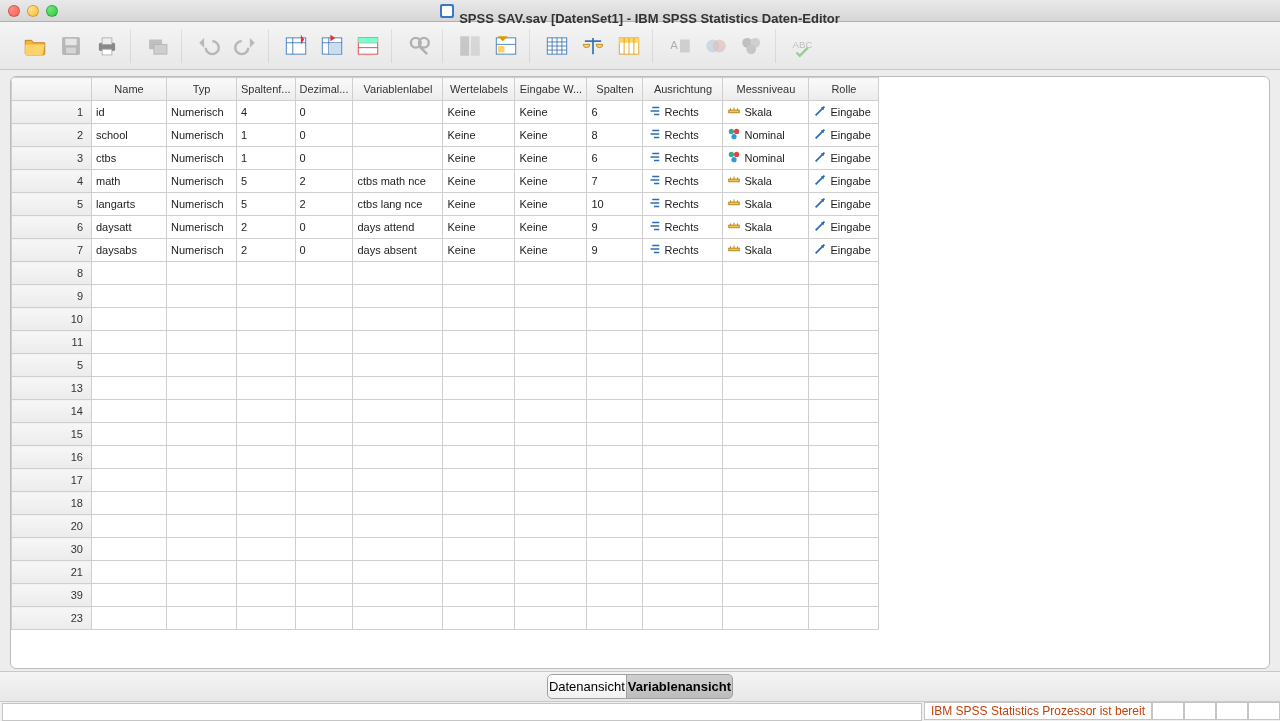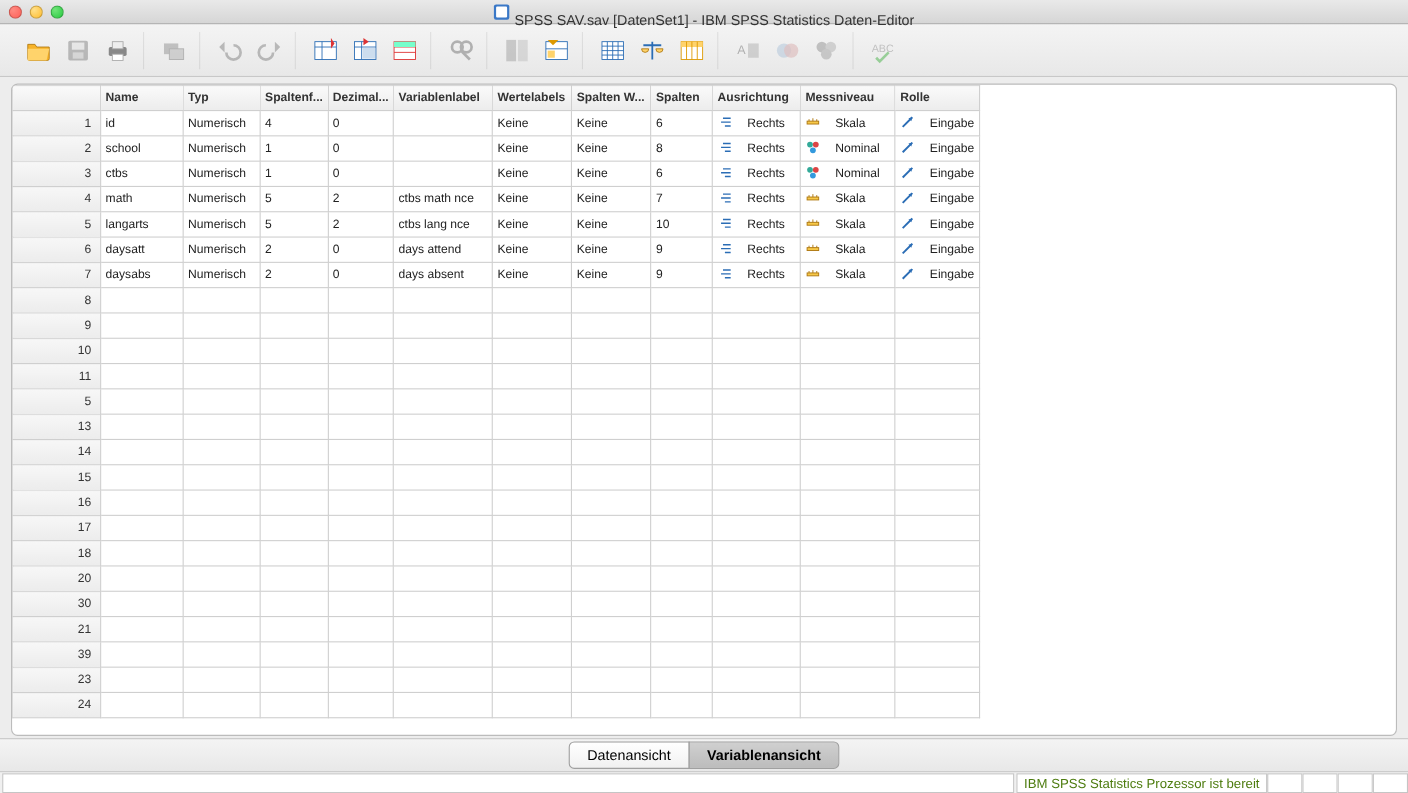--- a/index.html
+++ b/index.html
@@ -36,7 +36,7 @@
     gap: 5px;
     pointer-events: none;
   }
-  .title-center span { font-size: 13px; color: #333; font-weight: 400; margin-top: 16px; }
+  .title-center span { font-size: 13px; color: #333; font-weight: 700; margin-top: 16px; }
   .app-icon { width: 14px; height: 14px; background:#3a78c7; border-radius:2px; position:relative; }
   .app-icon::after { content:""; position:absolute; inset:2px; background:#fff; border-radius:1px; }
 

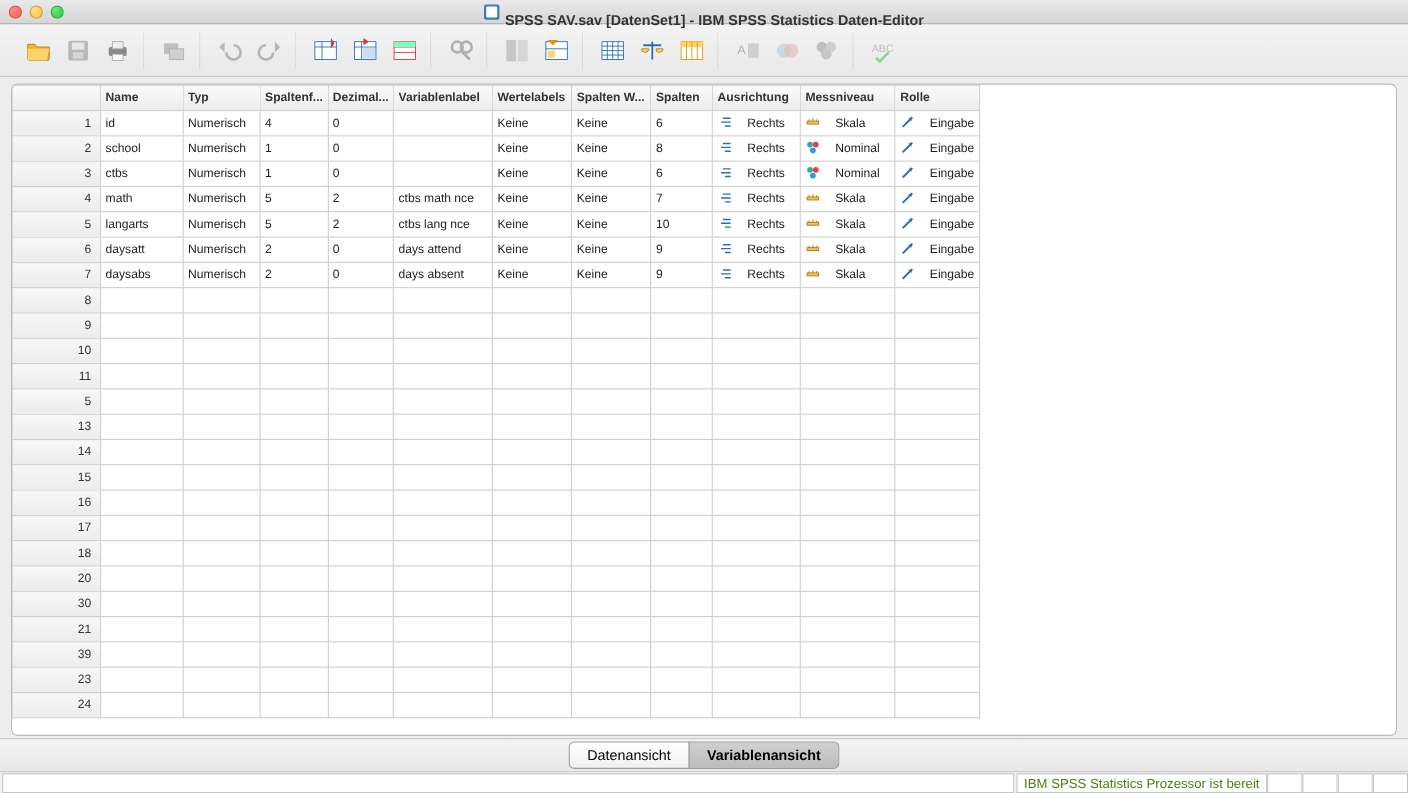--- a/index.html
+++ b/index.html
@@ -82,8 +82,8 @@
   }
   thead th {
     background: linear-gradient(#fafafa,#ececec);
-    font-weight: bold;
-    text-align: left;
+    font-weight: normal;
+    text-align: center;
     color: #333;
     position: sticky;
     top: 0;

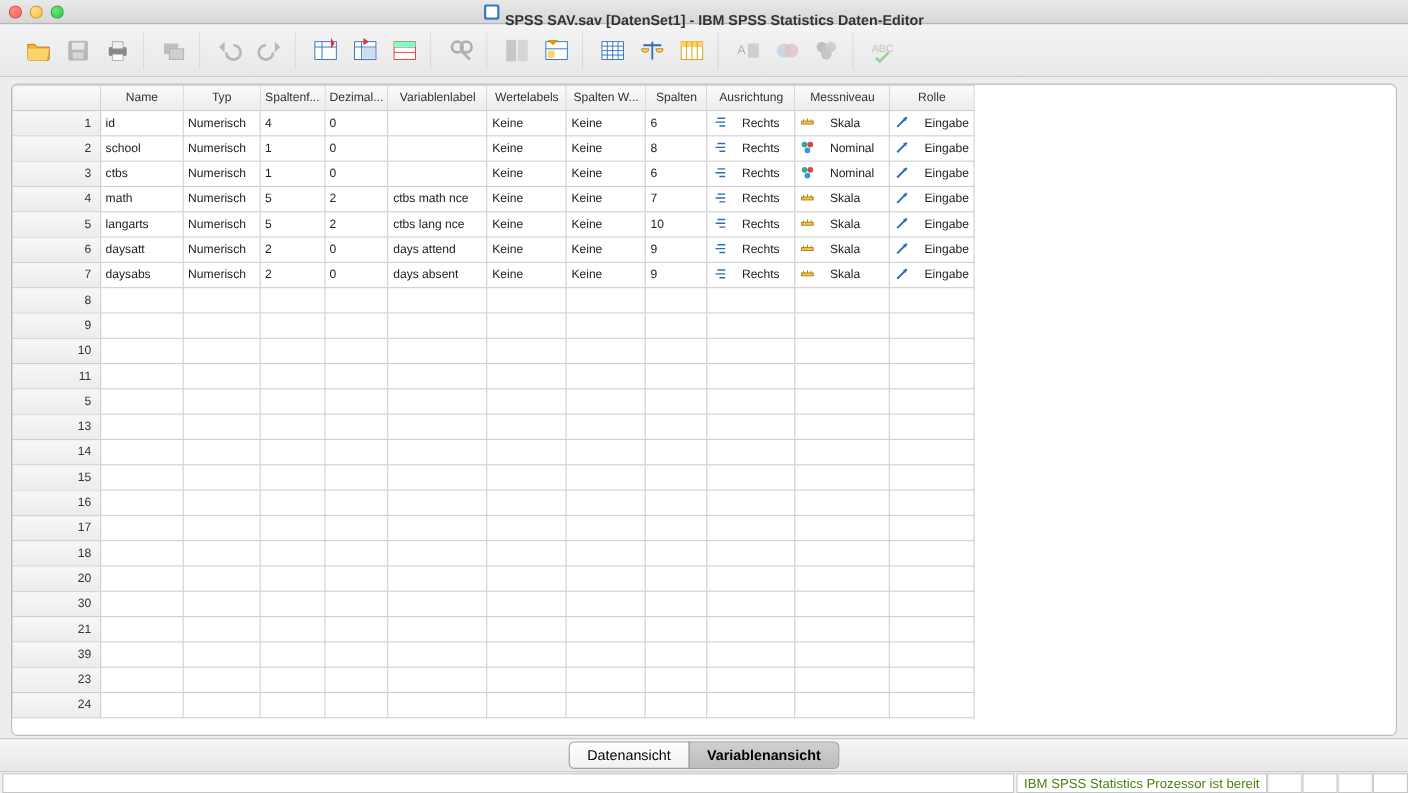--- a/index.html
+++ b/index.html
@@ -342,7 +342,7 @@
             <th>Dezimal...</th>
             <th>Variablenlabel</th>
             <th>Wertelabels</th>
-            <th>Spalten W...</th>
+            <th>Eingabe W...</th>
             <th>Spalten</th>
             <th>Ausrichtung</th>
             <th>Messniveau</th>

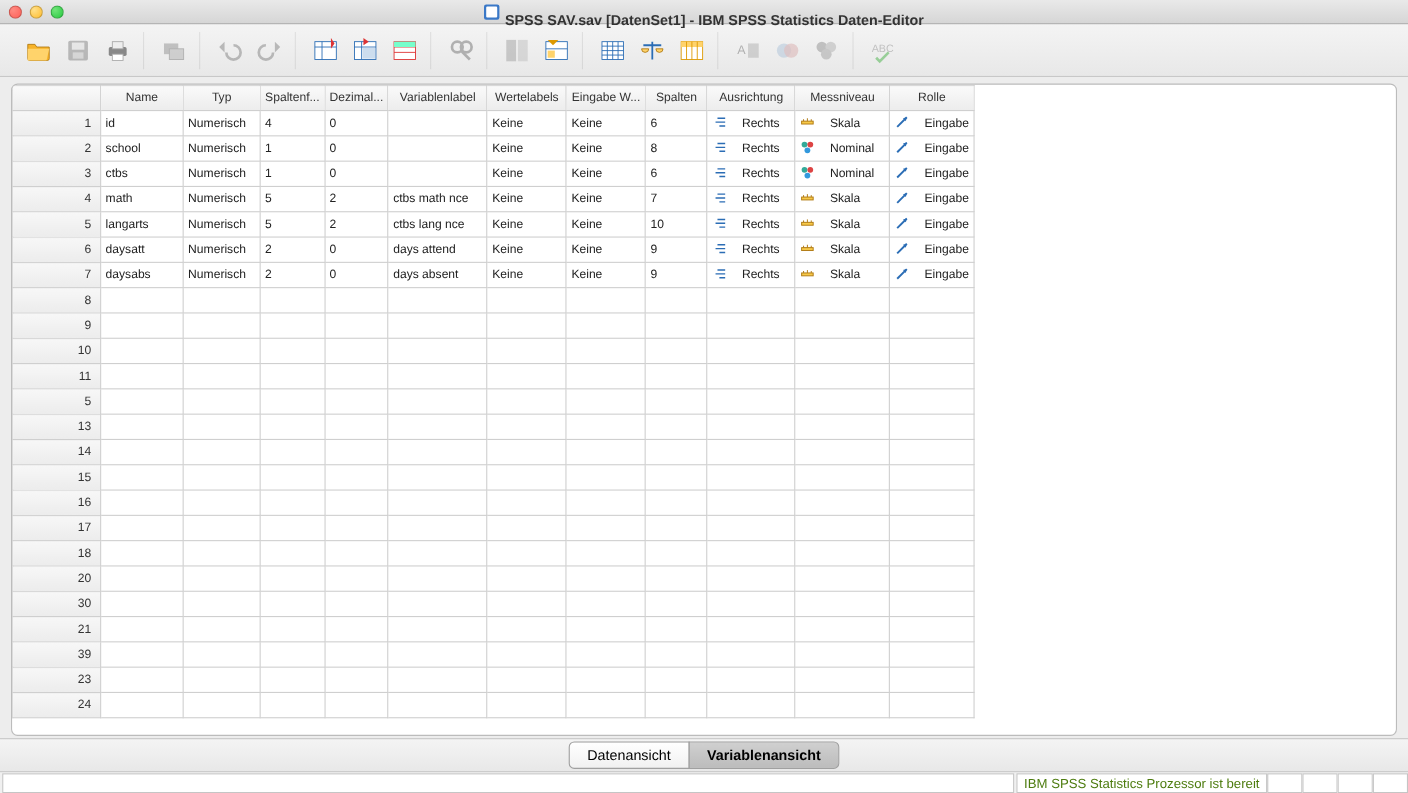--- a/index.html
+++ b/index.html
@@ -100,7 +100,7 @@
     z-index:1;
   }
   thead th.corner { position:sticky; left:0; z-index:3; background: linear-gradient(#fafafa,#ececec);}
-  .cell-inline { display:flex; align-items:center; gap:13px; }
+  .cell-inline { display:flex; align-items:center; gap:3px; }
   .mini-icon { width:14px; height:14px; flex-shrink:0; }
 
   

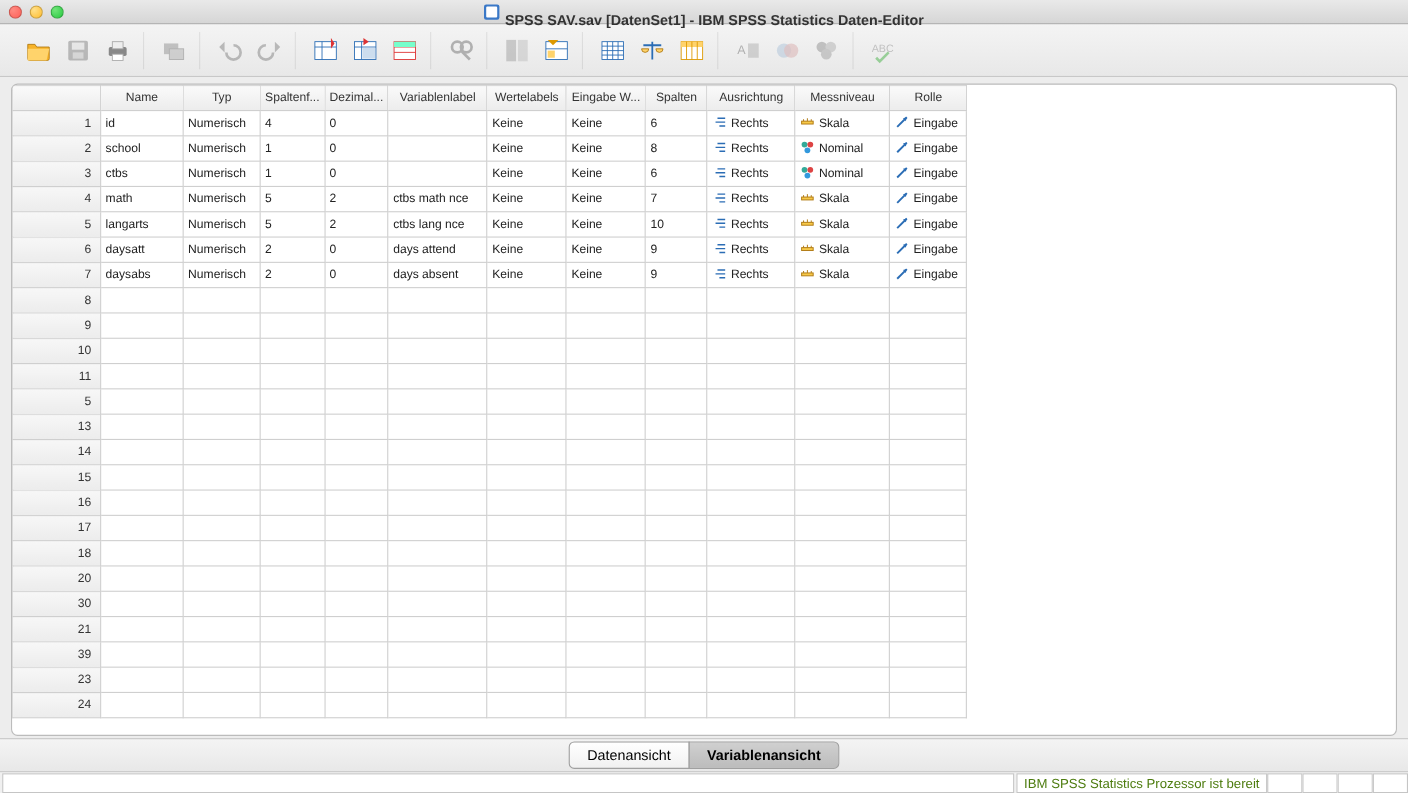--- a/index.html
+++ b/index.html
@@ -883,20 +883,6 @@
               <td></td>
               <td></td>
             </tr>
-            <tr>
-              <th class="rownum">24</th>
-              <td></td>
-              <td></td>
-              <td></td>
-              <td></td>
-              <td></td>
-              <td></td>
-              <td></td>
-              <td></td>
-              <td></td>
-              <td></td>
-              <td></td>
-            </tr>
           </tbody>
       </table>
     </div>

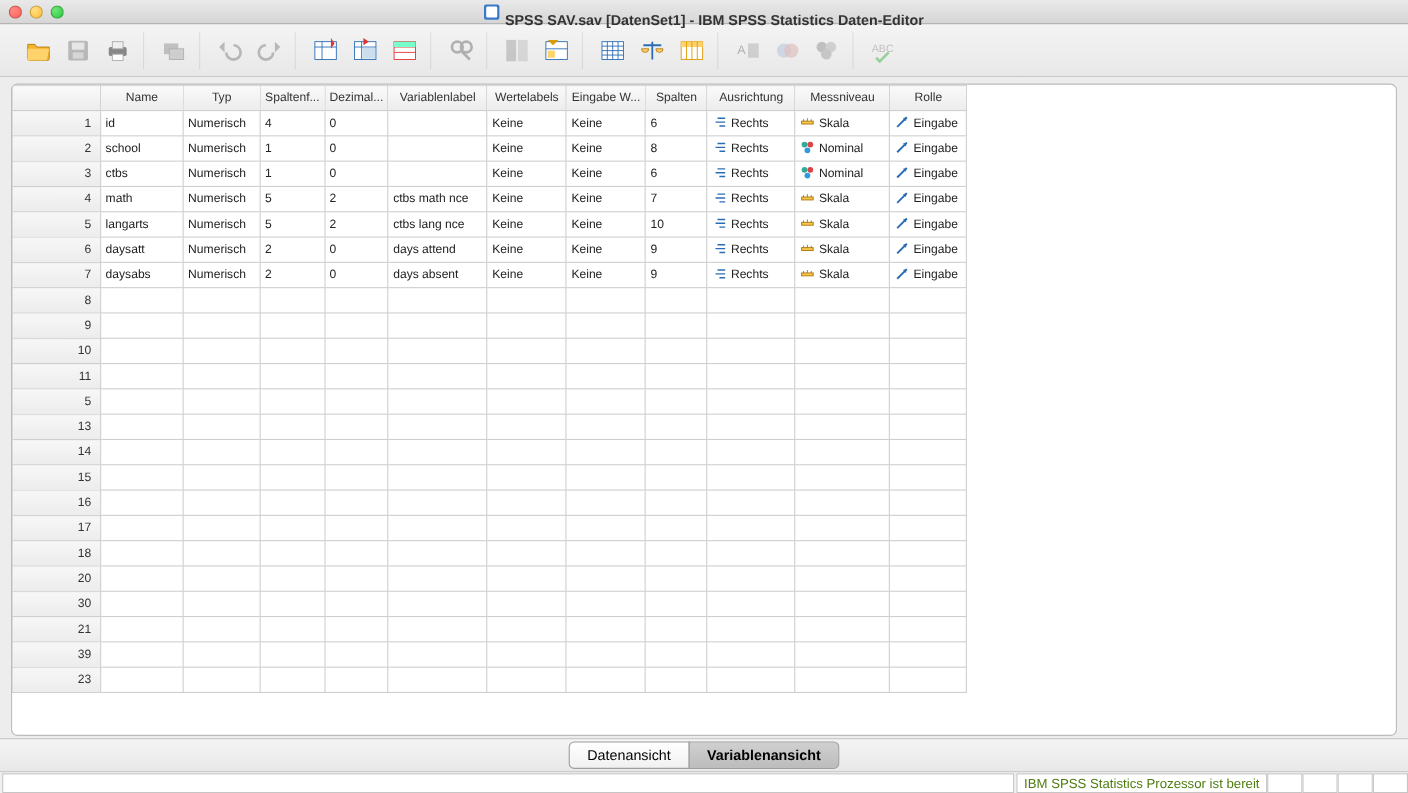--- a/index.html
+++ b/index.html
@@ -115,7 +115,7 @@
   }
   .tab {
     font-size:13px;
-    padding:4px 16px;
+    padding:4px 1px;
     border:1px solid #a0a0a0;
     background: linear-gradient(#ffffff,#f1f1f1);
     cursor:pointer;

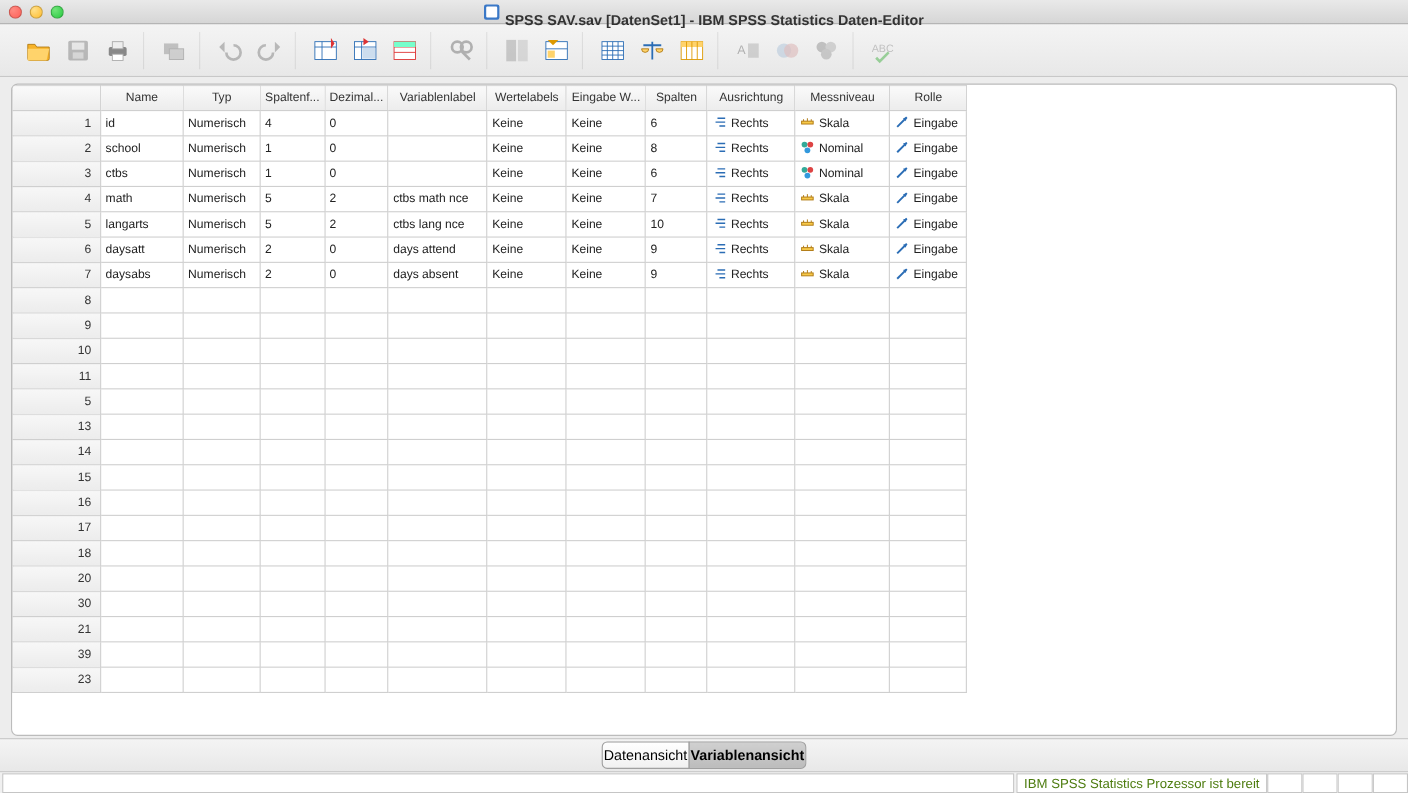--- a/index.html
+++ b/index.html
@@ -130,9 +130,8 @@
     border-top:1px solid #c8c8c8;
     background:#f0f0f0;
     display:flex;
-    align-items:center;
     font-size:12px;
-    color:#4d7c0f;
+    color:#c2410c;
   }
   .status-left { flex:1; border:1px solid #c5c5c5; height:18px; margin:1px 2px; background:#fff; }
   .status-msg { border:1px solid #c5c5c5; height:18px; padding:0 6px; display:flex; align-items:center; background:#fff; }

